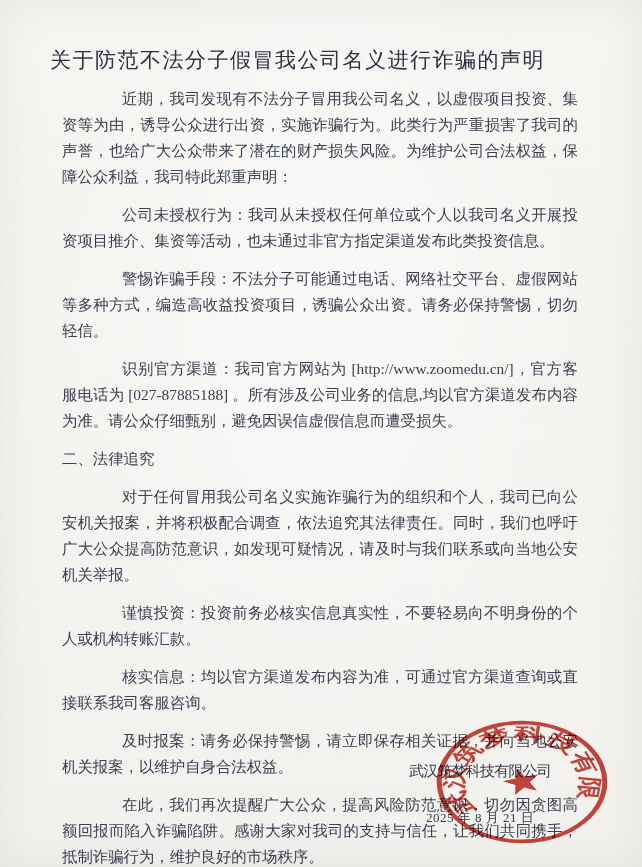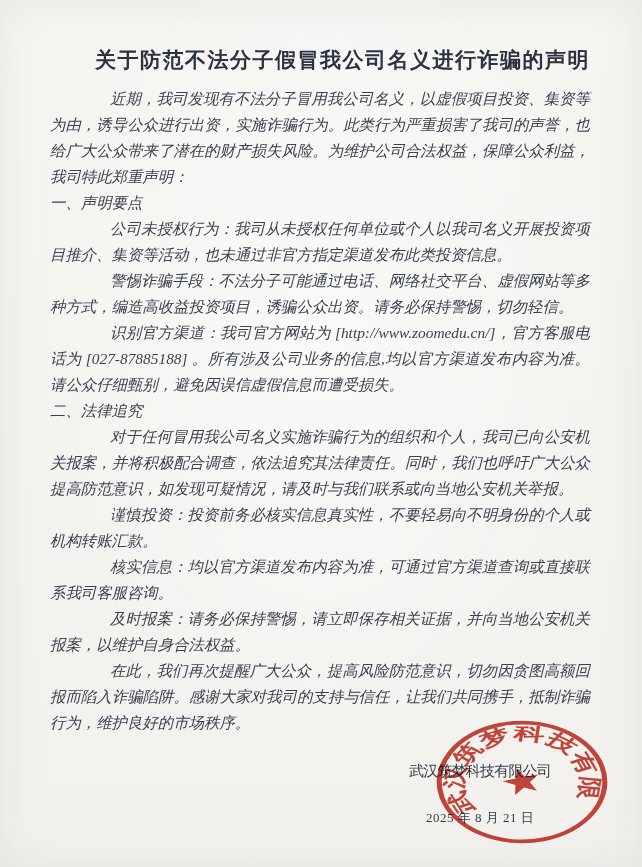--- a/index.html
+++ b/index.html
@@ -22,8 +22,8 @@
   .title{
     font-size:21px;
     line-height:26px;
-    font-weight:700;
-    text-align:right;
+    font-weight:400;
+    text-align:left;
     letter-spacing:1.5px;
     color:#2c3242;
     margin:0 0 13px 0;

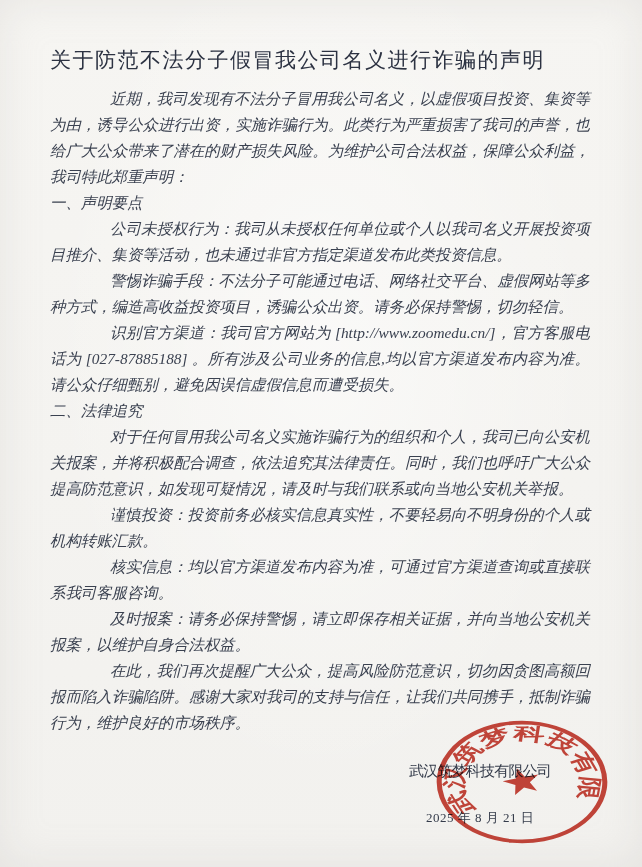--- a/index.html
+++ b/index.html
@@ -28,7 +28,7 @@
     color:#2c3242;
     margin:0 0 13px 0;
   }
-  p{margin:0;text-align:justify;text-justify:inter-ideograph;font-style:italic;}
+  p{margin:12px;text-align:justify;text-justify:inter-ideograph;}
   .para{text-indent:60px;}
   .heading{text-indent:0;}
   .signature{

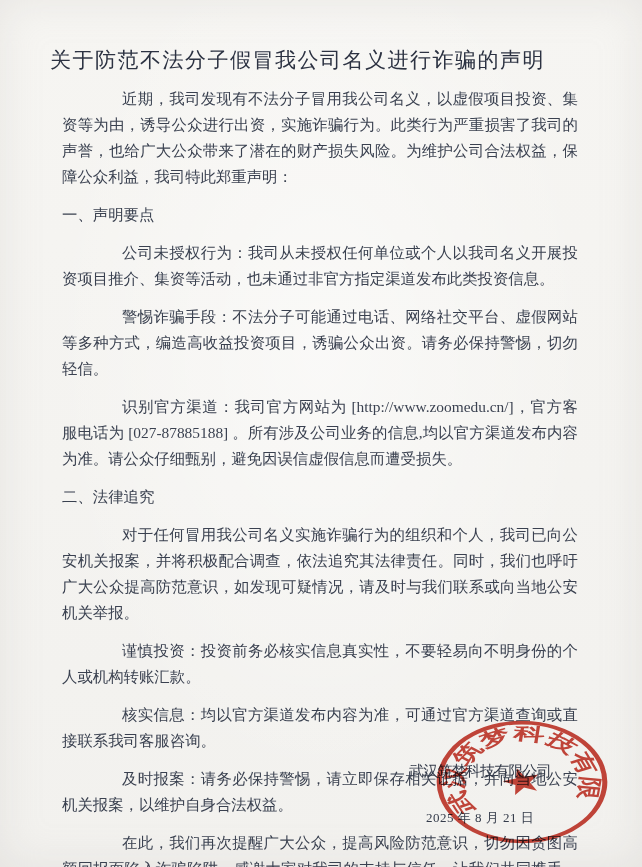--- a/index.html
+++ b/index.html
@@ -70,7 +70,6 @@
   <h1 class="title">关于防范不法分子假冒我公司名义进行诈骗的声明</h1>
 
   <p class="para">近期，我司发现有不法分子冒用我公司名义，以虚假项目投资、集资等为由，诱导公众进行出资，实施诈骗行为。此类行为严重损害了我司的声誉，也给广大公众带来了潜在的财产损失风险。为维护公司合法权益，保障公众利益，我司特此郑重声明：</p>
-  <p class="heading">一、声明要点</p>
   <p class="para">公司未授权行为：我司从未授权任何单位或个人以我司名义开展投资项目推介、集资等活动，也未通过非官方指定渠道发布此类投资信息。</p>
   <p class="para">警惕诈骗手段：不法分子可能通过电话、网络社交平台、虚假网站等多种方式，编造高收益投资项目，诱骗公众出资。请务必保持警惕，切勿轻信。</p>
   <p class="para">识别官方渠道：我司官方网站为 [http://www.zoomedu.cn/]，官方客服电话为 [027-87885188] 。所有涉及公司业务的信息,均以官方渠道发布内容为准。请公众仔细甄别，避免因误信虚假信息而遭受损失。</p>

